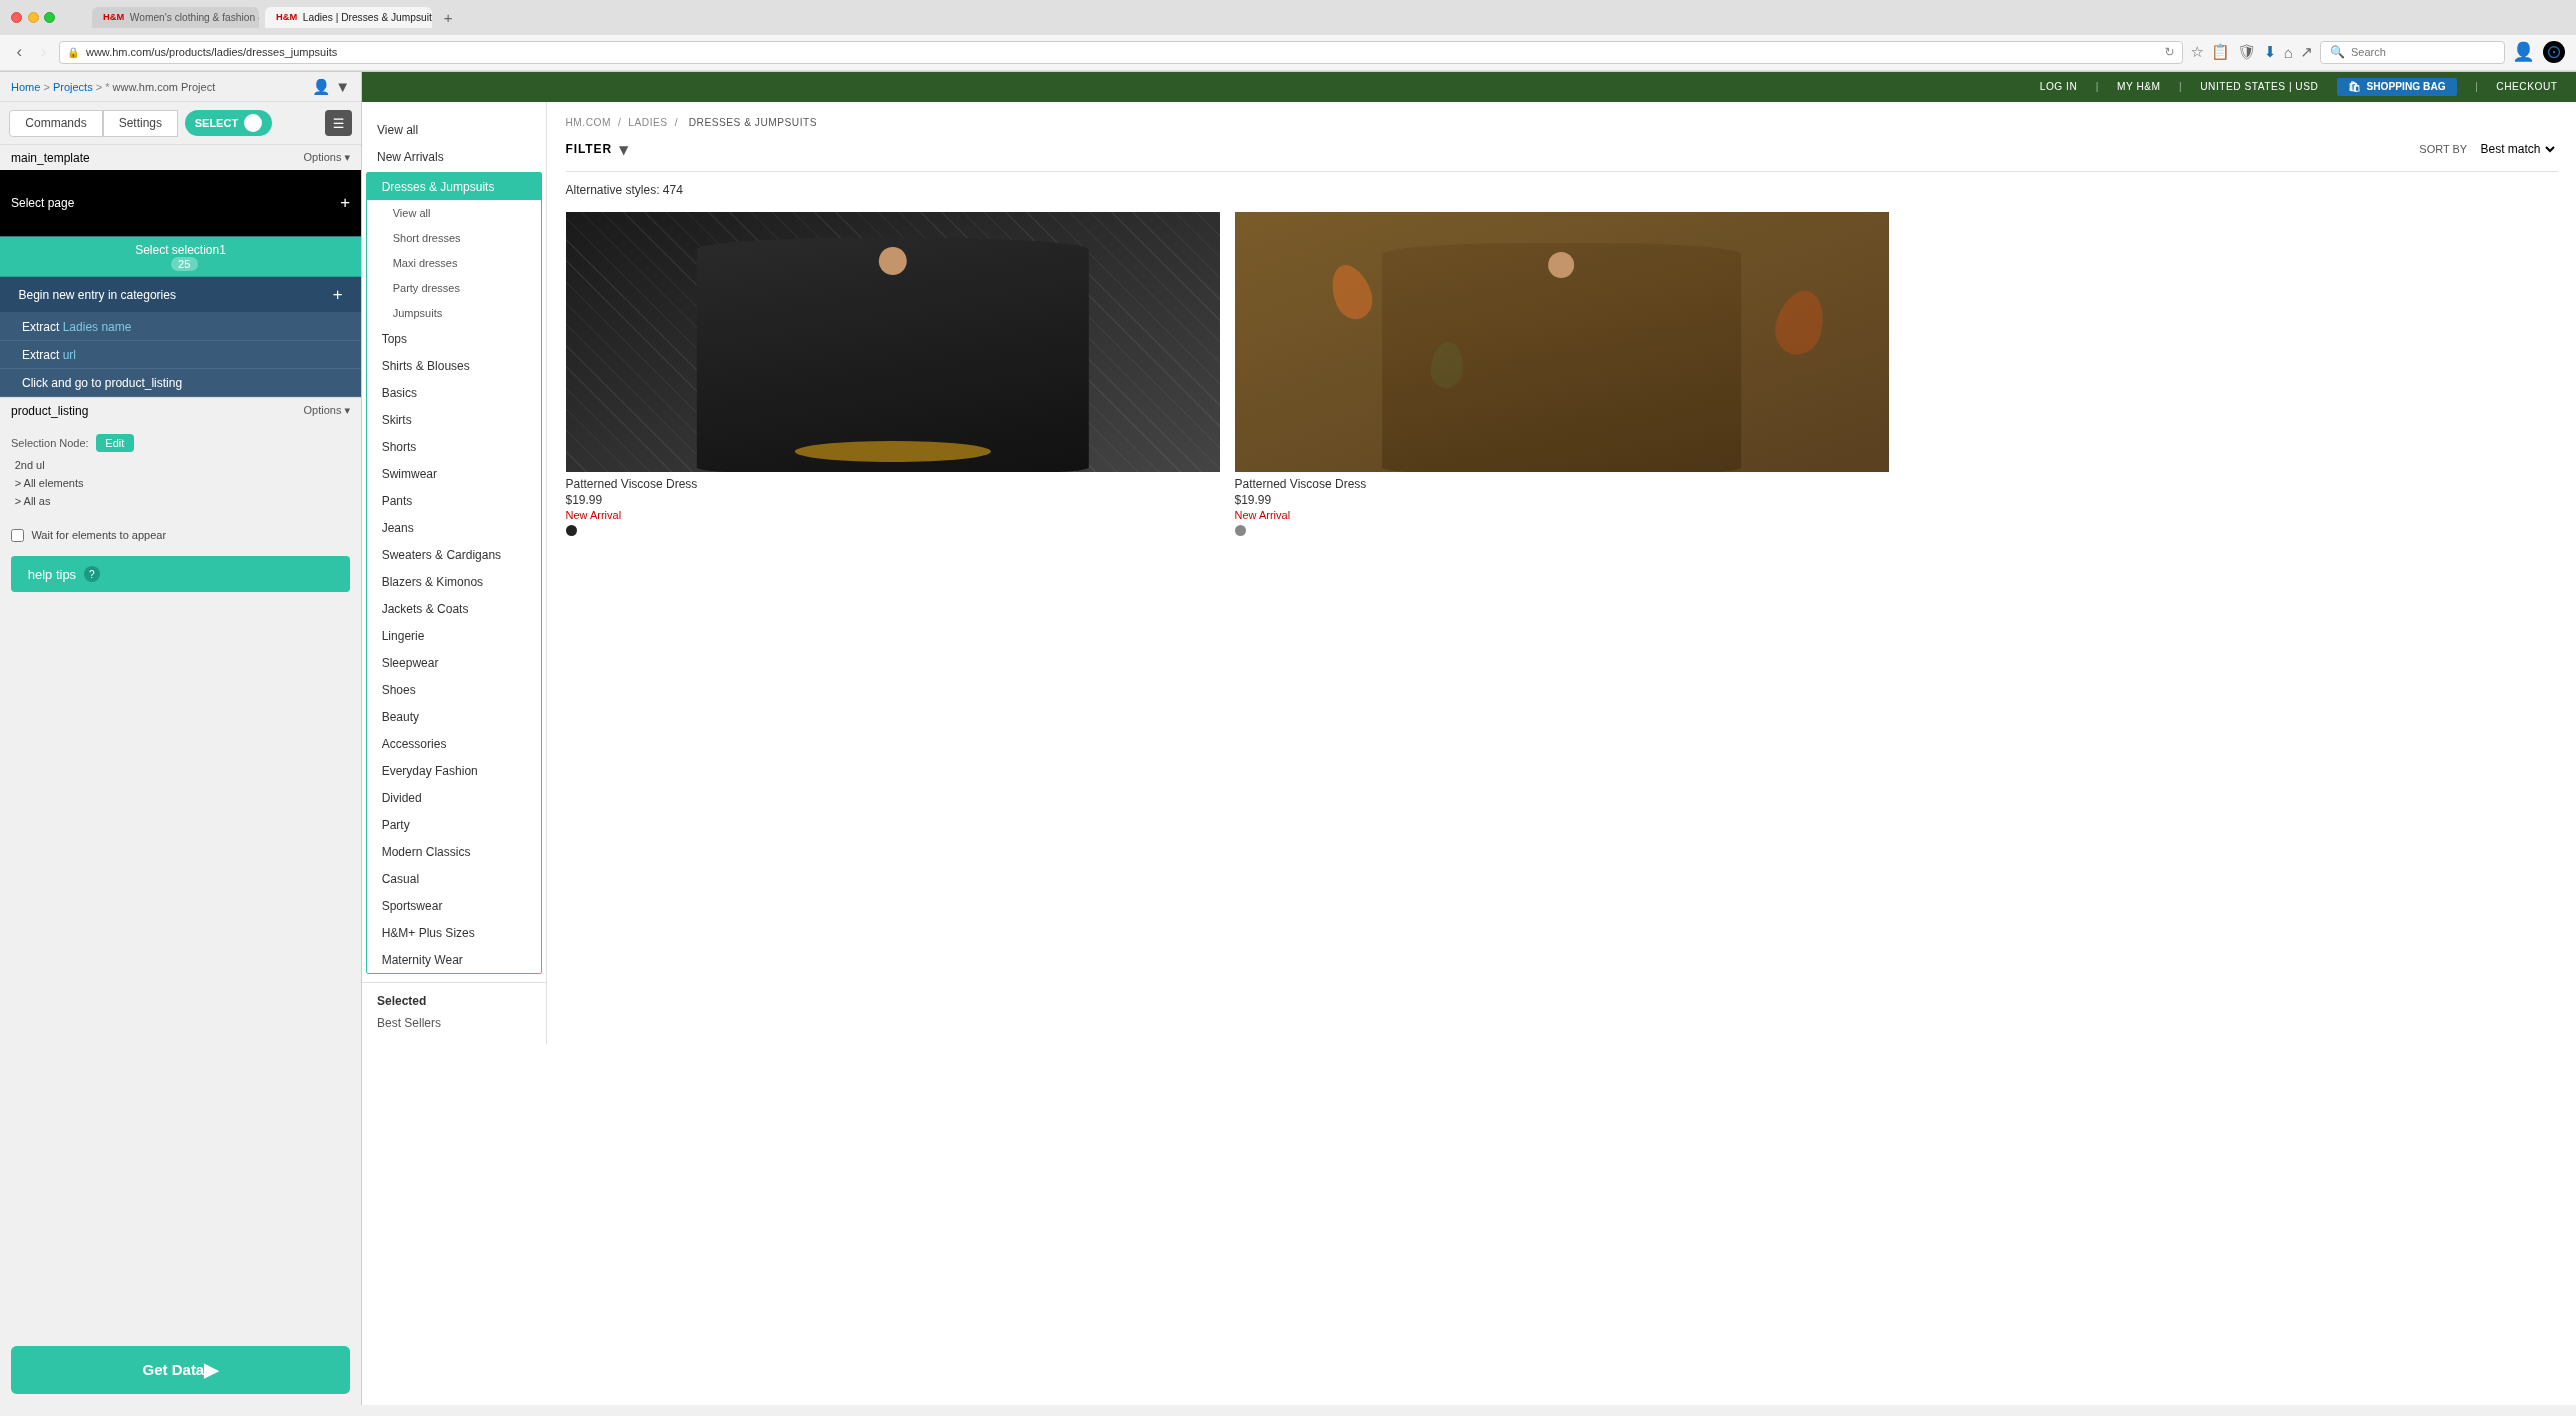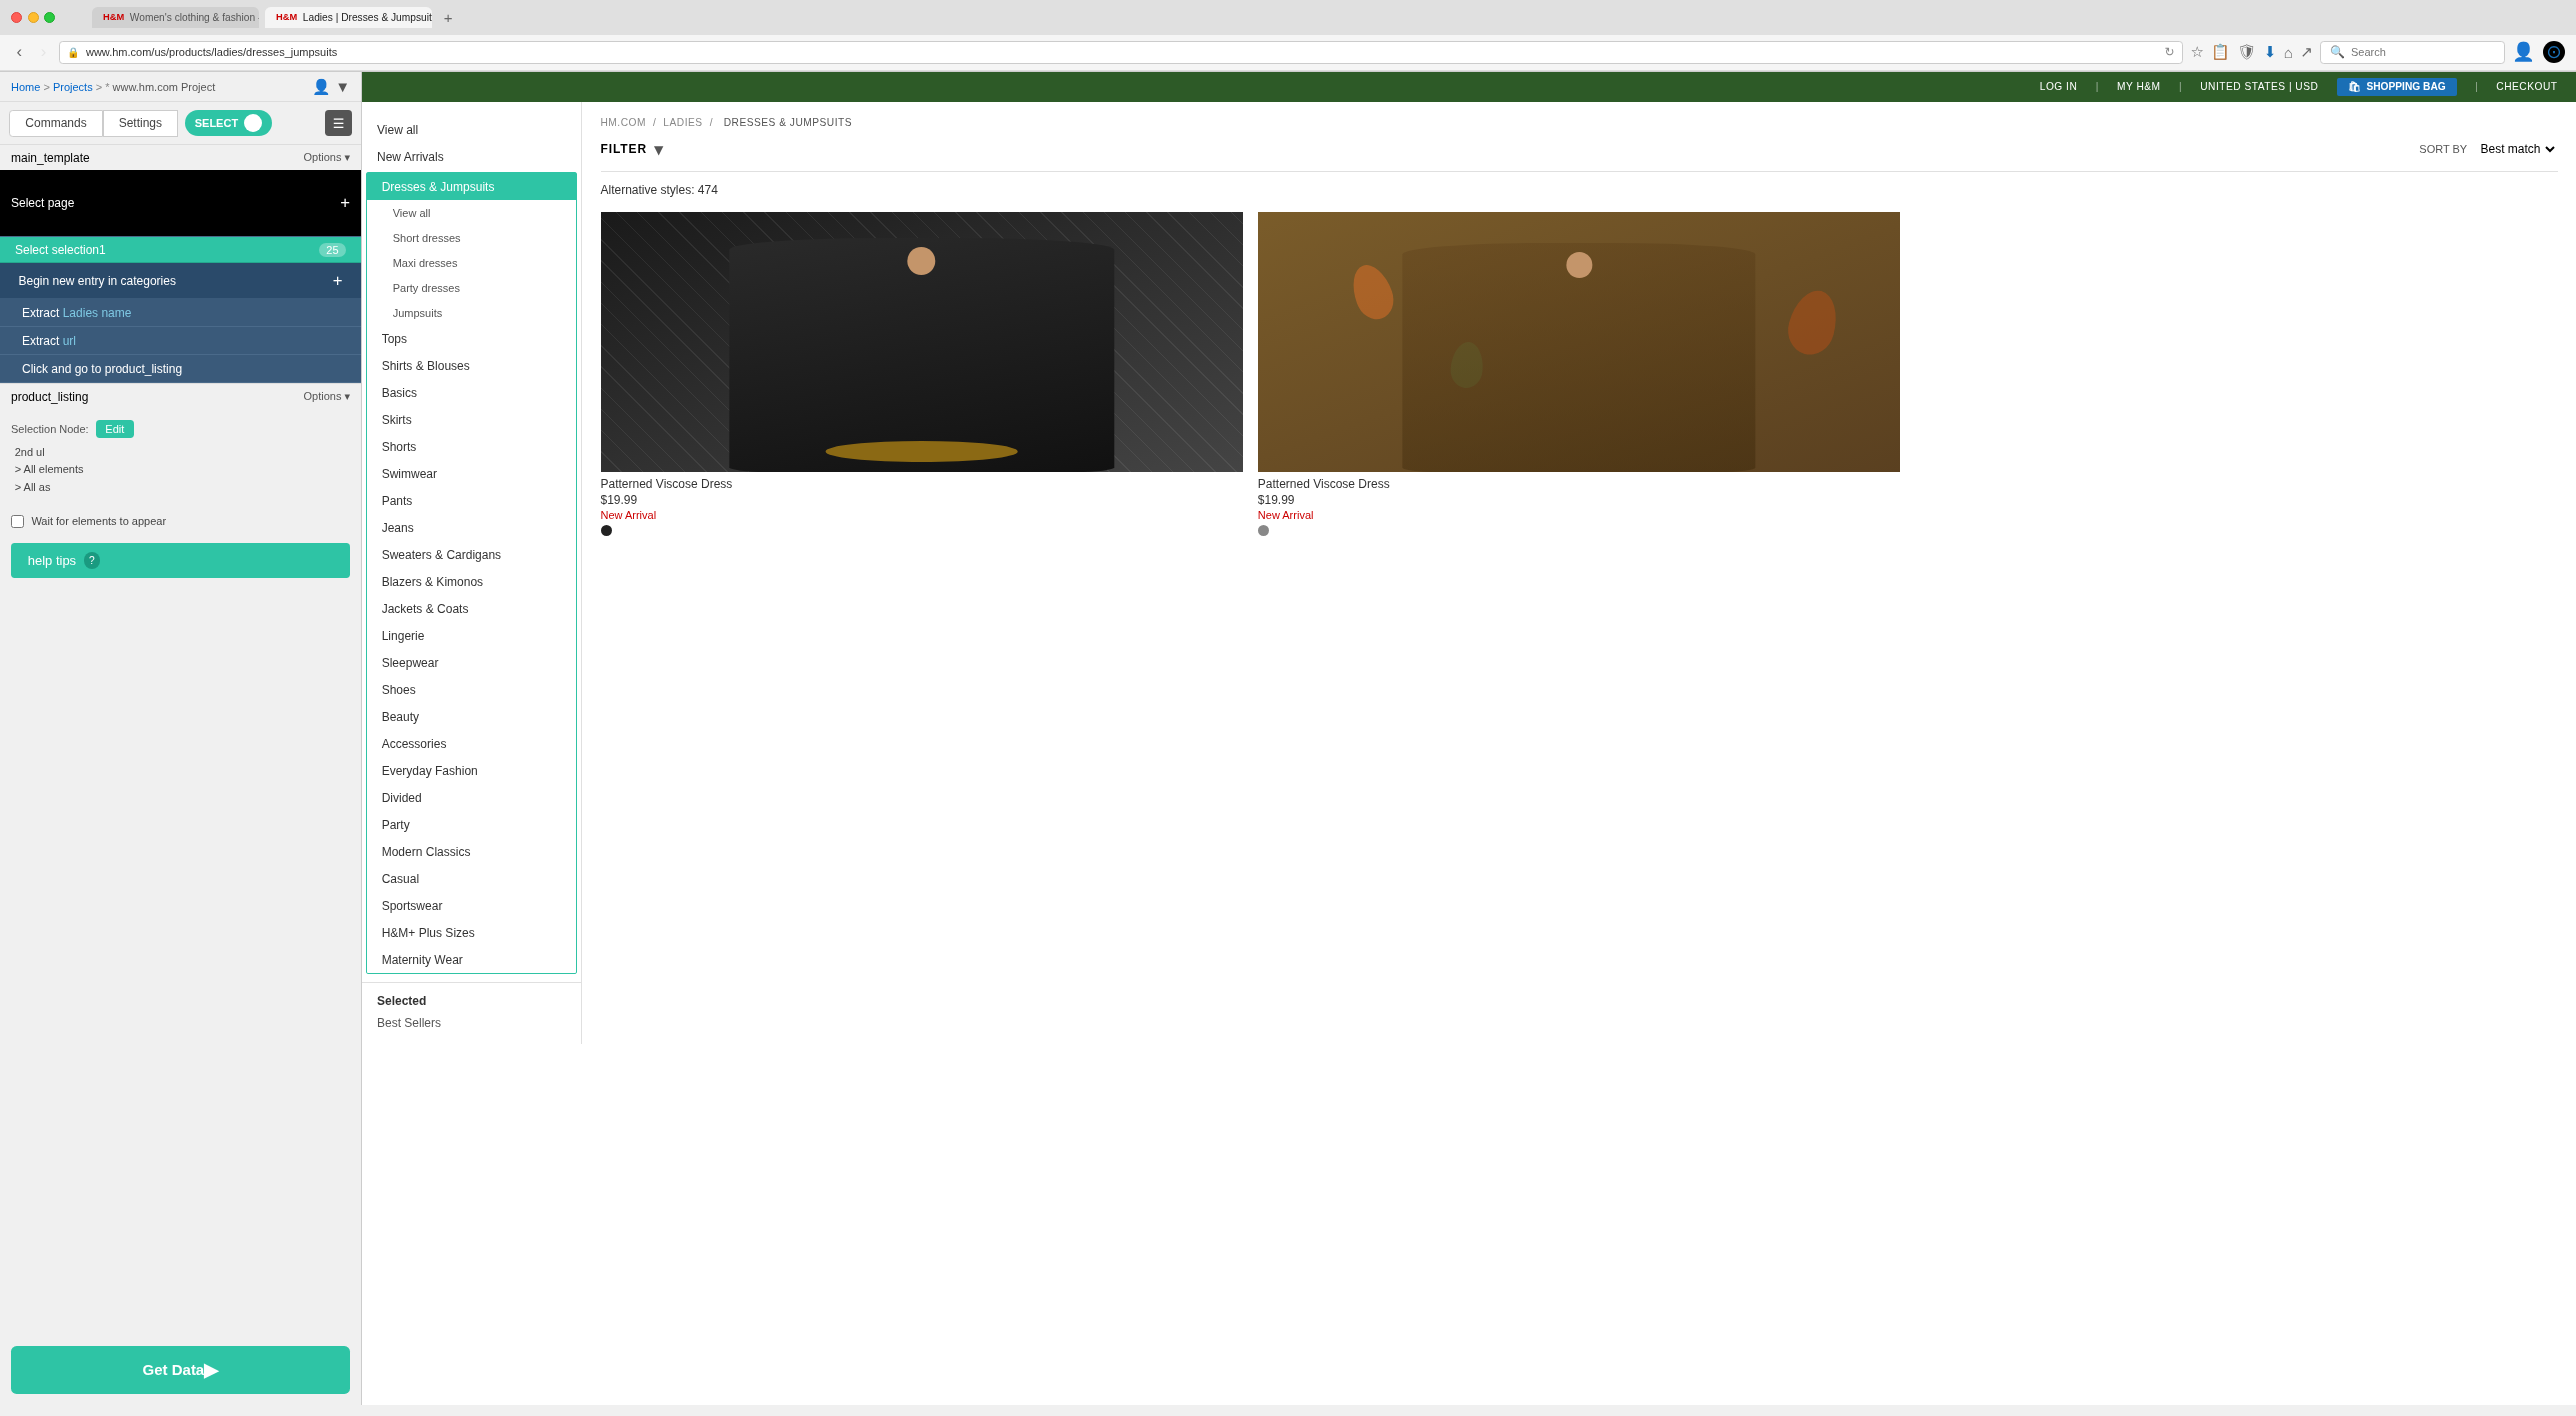--- a/index.html
+++ b/index.html
@@ -93,7 +93,7 @@
 
     .hm-content { display: flex; }
     
-    .sidebar-nav { width: 220px; padding: 15px 0; border-right: 0.9px solid #e0e0e0; flex-shrink: 0; }
+    .sidebar-nav { width: 185px; padding: 15px 0; border-right: 0.9px solid #e0e0e0; flex-shrink: 0; }
     .sidebar-nav-item { padding: 6.5px 15px; font-size: 12px; color: #333; cursor: pointer; text-decoration: none; display: block; }
     .sidebar-nav-item.active { background: #2ec4a5; color: white; font-weight: 500; }
     .sidebar-nav-item.sub { padding-left: 26px; font-size: 11px; color: #555; }

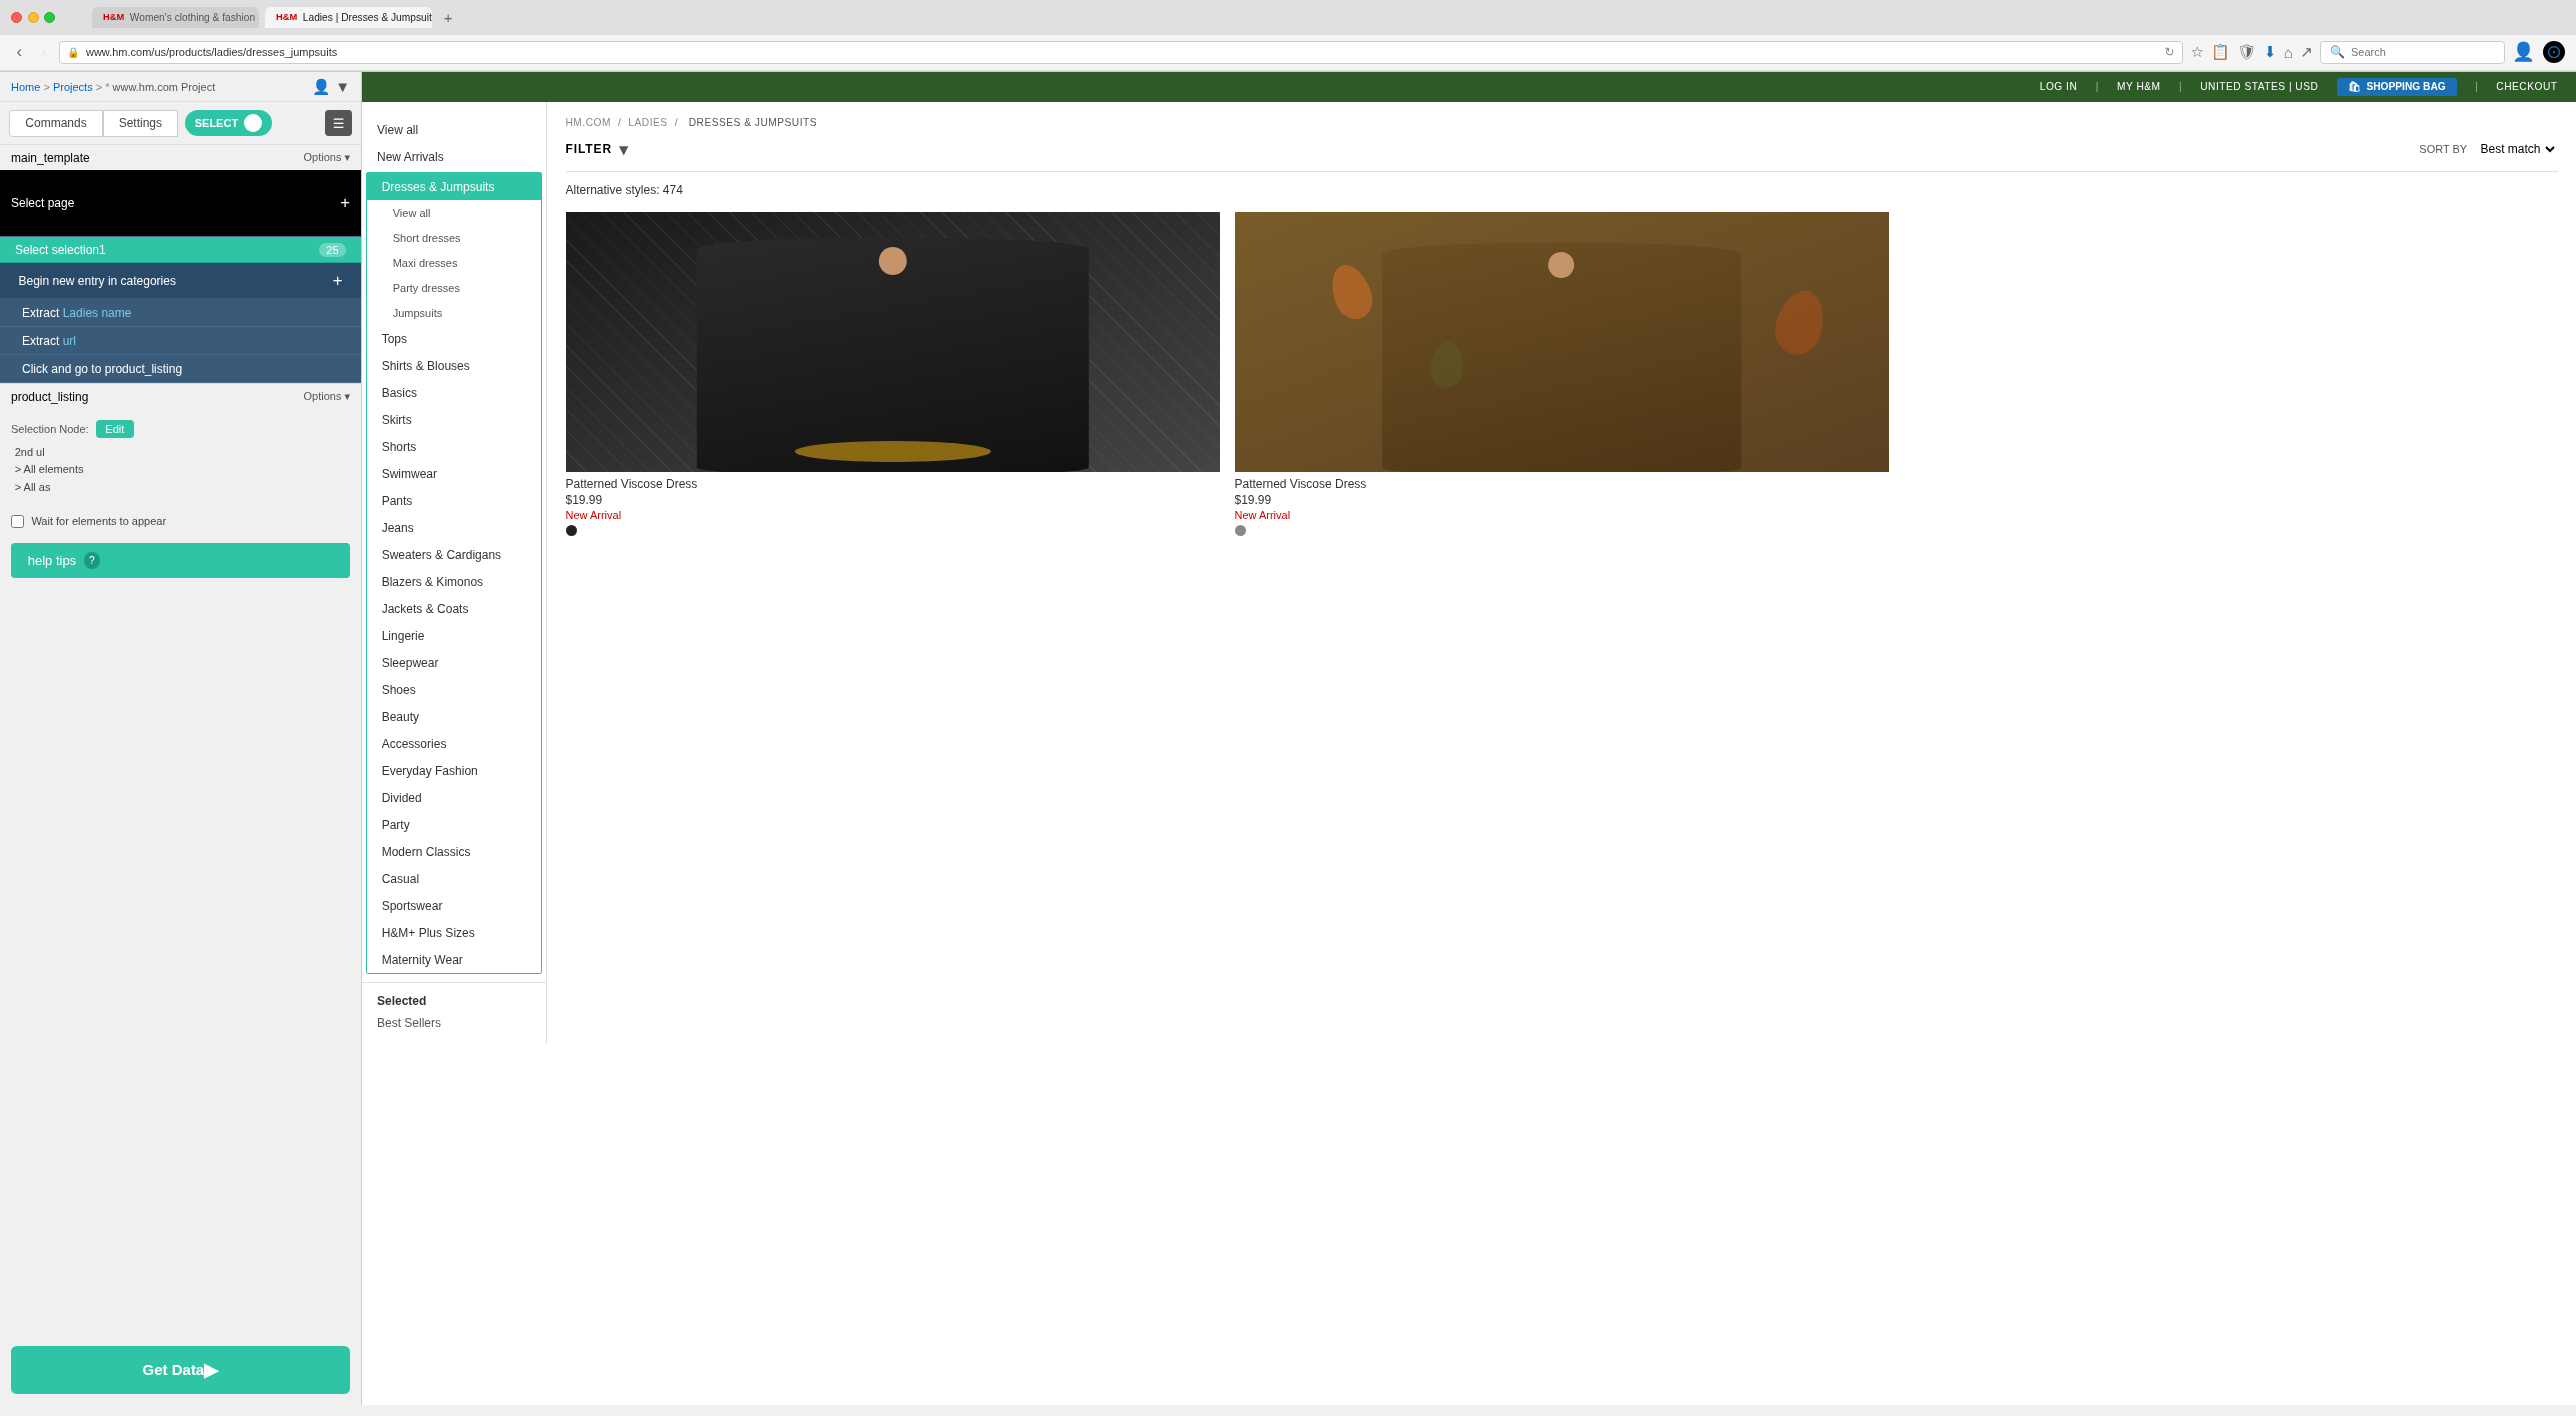--- a/index.html
+++ b/index.html
@@ -53,7 +53,7 @@
     .command-label { flex: 1; font-size: 12px; }
     .command-add { background: none; border: none; color: white; font-size: 16.7px; cursor: pointer; }
 
-    .selection-row { display: flex; align-items: center; padding: 5.6px 15px; background: #2ec4a5; color: white; border-bottom: 0.9px solid #25a88e; }
+    .selection-row { display: flex; align-items: center; padding: 5.6px 15px; background: #2ec4a5; color: white; border-bottom: 0.9px solid #25a88e; flex-direction: column; }
     .selection-label { flex: 1; font-size: 12px; }
     .selection-count { background: rgba(255,255,255,0.3); border-radius: 9.3px; padding: 0.9px 7.4px; font-size: 11px; margin-left: 7.4px; }
 

